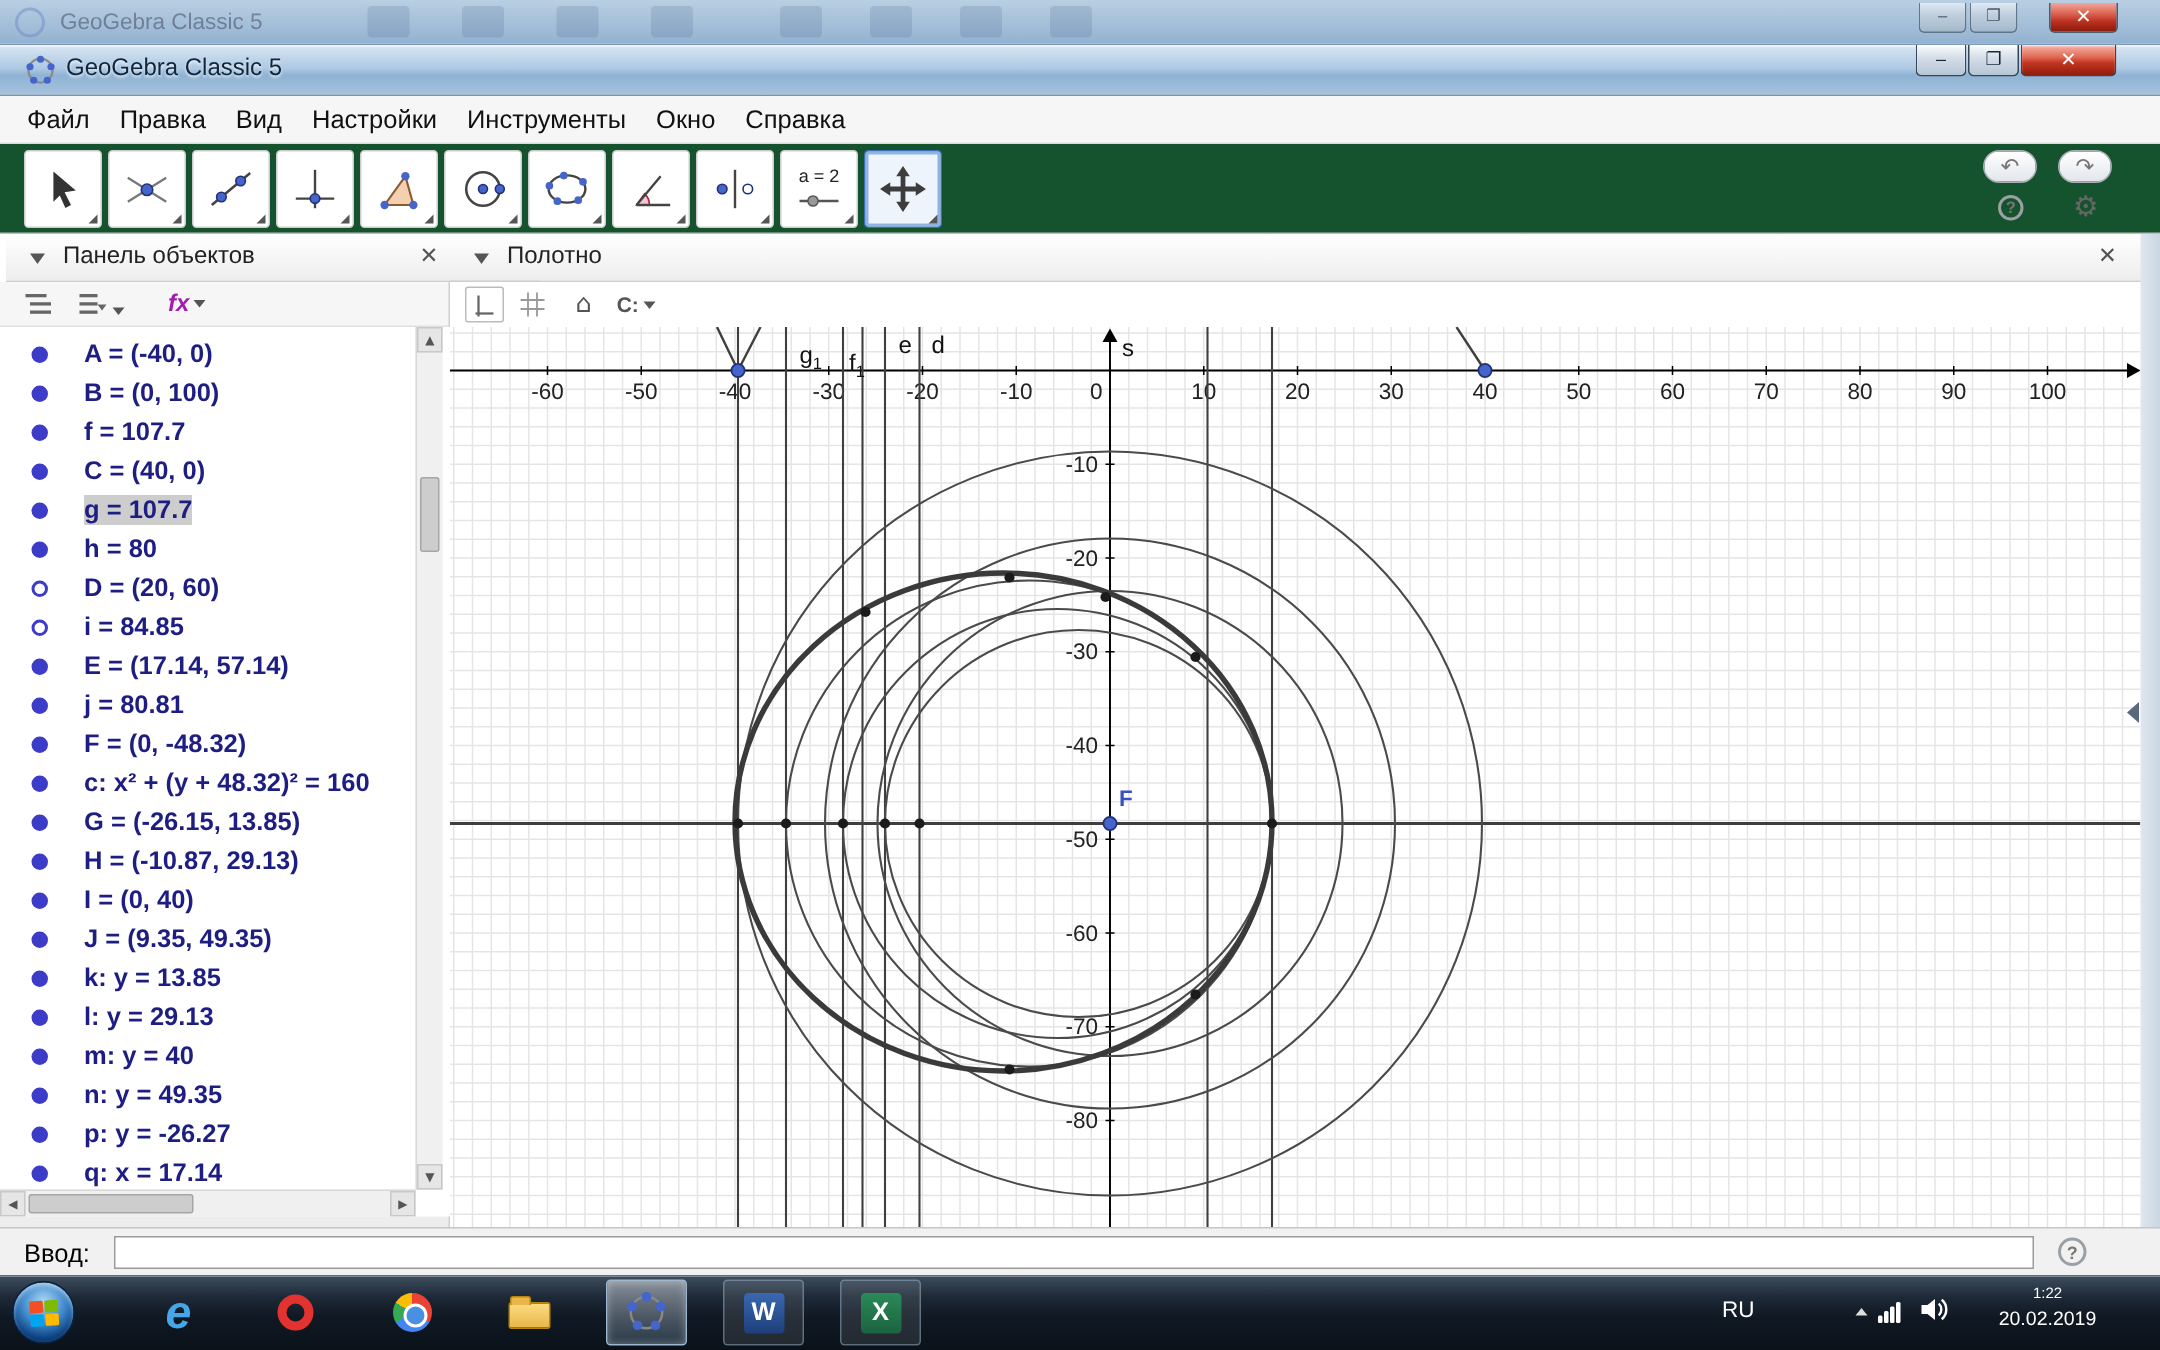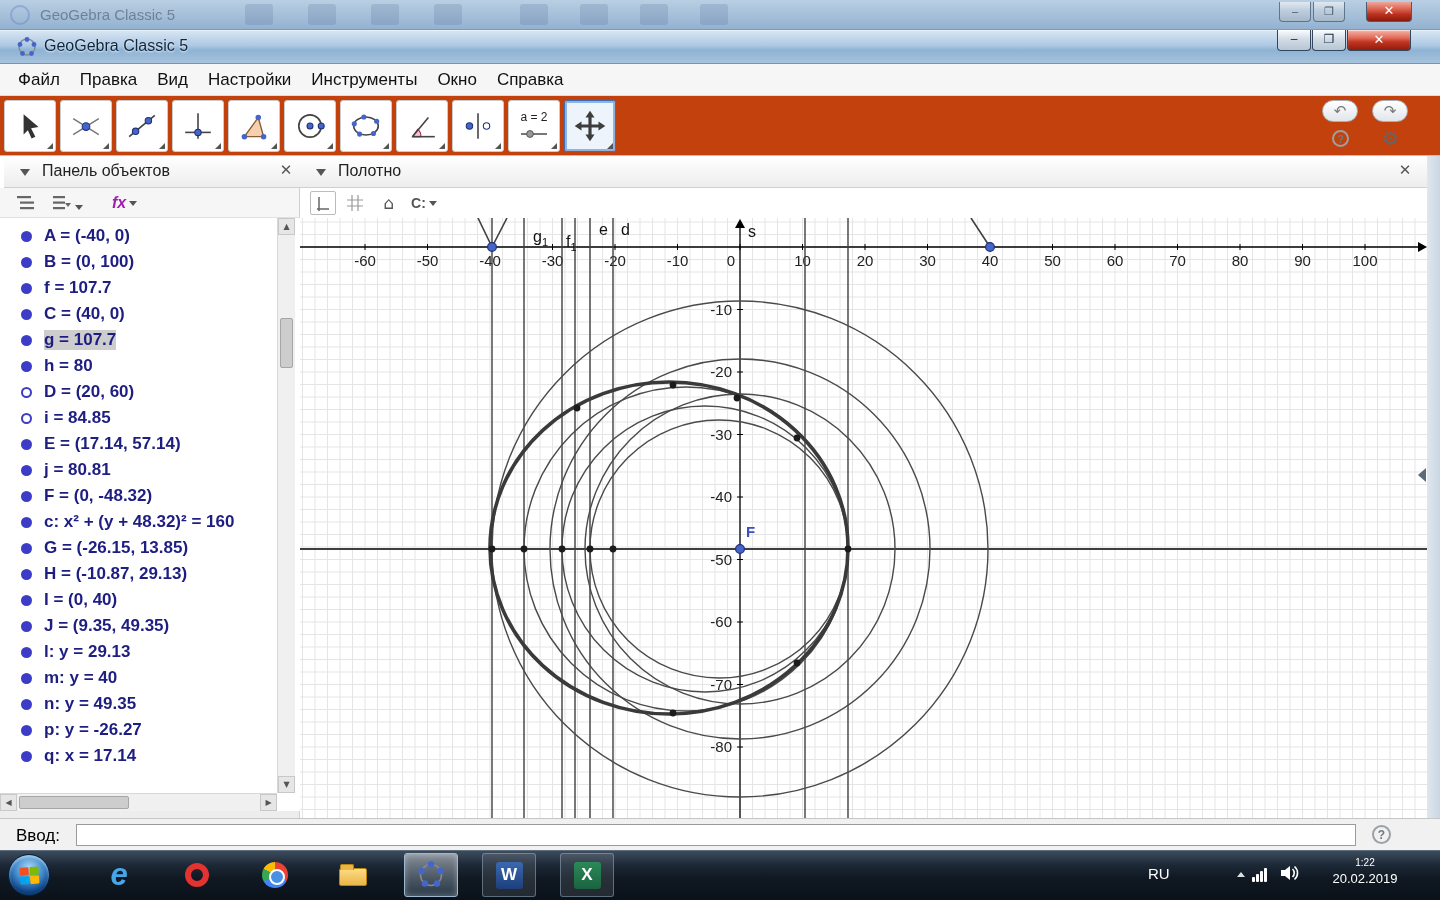--- a/index.html
+++ b/index.html
@@ -39,8 +39,8 @@
   .menu-item{display:inline-block;padding:0 10px;line-height:31px;font-size:17px;color:#111;cursor:default}
 
   
-  #toolbar{position:absolute;left:0;top:96px;width:1440px;height:60px;background:#c2410c;
-    border-bottom:1px solid #bdbdbd;display:flex;align-items:center;padding-left:4px;gap:4px}
+  #toolbar{position:absolute;left:0;top:96px;width:1440px;height:60px;background:#14532d;
+    border-bottom:1px solid #bdbdbd;display:flex;align-items:center;padding-left:16px;gap:4px}
   .tool-btn{position:relative;width:52px;height:52px;background:#fff;border:1px solid #cccccc;
     border-radius:3px;display:flex;align-items:center;justify-content:center;padding:0}
   .tool-btn.selected{border:1px solid #3a6fb8;box-shadow:inset 0 0 0 2px #8fb4e2;background:#eef4fb}

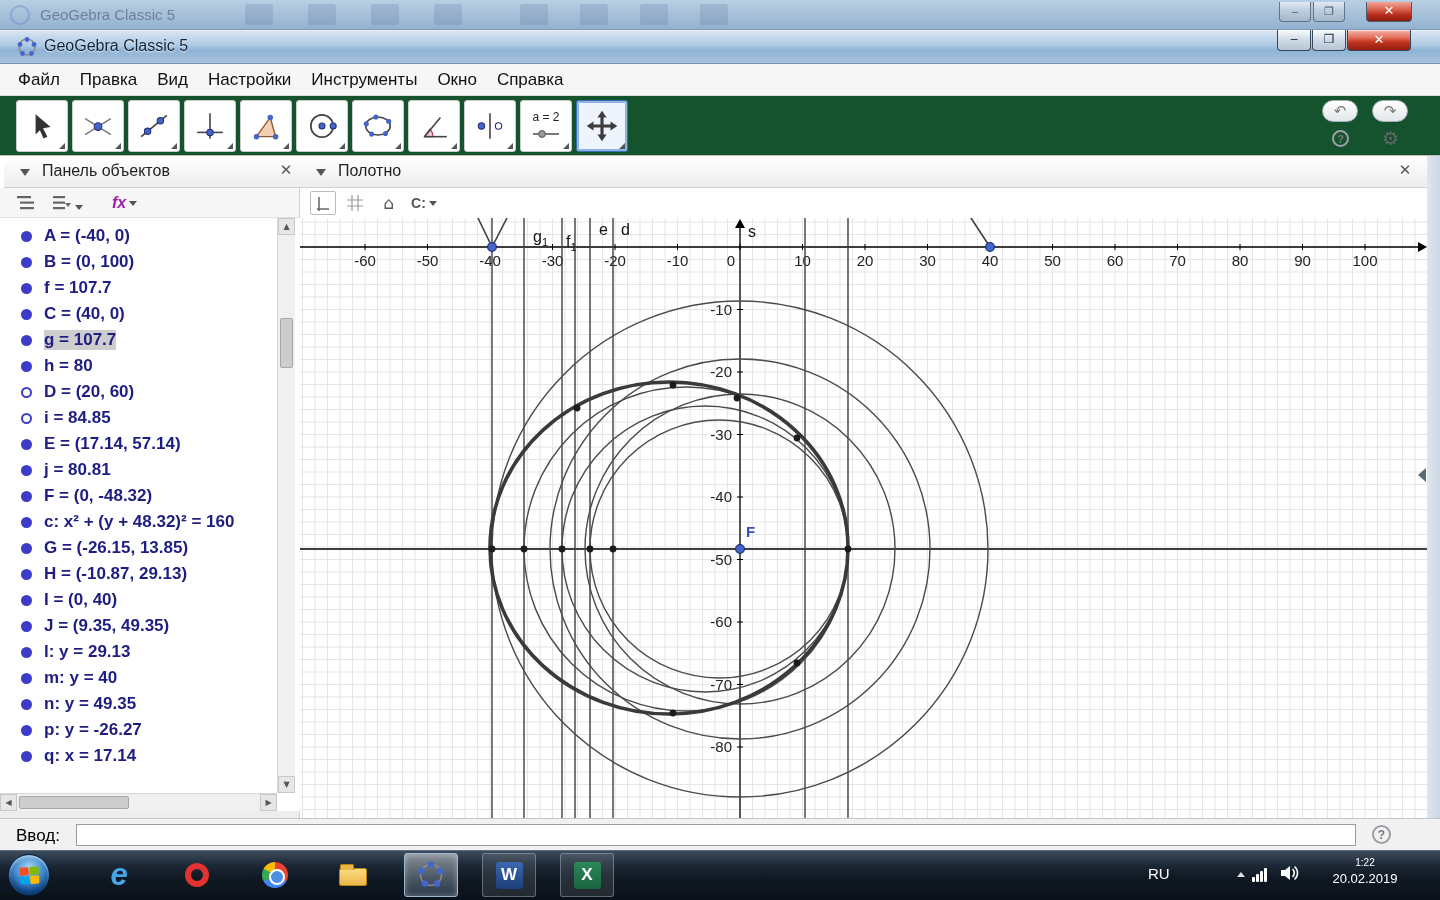--- a/index.html
+++ b/index.html
@@ -76,7 +76,7 @@
   .obj-row{height:26px;display:flex;align-items:center}
   .obj-dot{width:11px;height:11px;border-radius:50%;background:#3c3cc8;margin-left:21px;flex:none}
   .obj-dot.hollow{background:#fff;border:2px solid #3c3cc8}
-  .obj-text{margin-left:12px;font-size:17px;font-weight:bold;color:#1d1d82;white-space:nowrap}
+  .obj-text{margin-left:24px;font-size:17px;font-weight:bold;color:#1d1d82;white-space:nowrap}
   .obj-text.sel{background:#cdcdcd}
   
   #v-scroll{position:absolute;left:277px;top:218px;width:18px;height:575px;background:#f0f0f0;border-left:1px solid #d8d8d8}

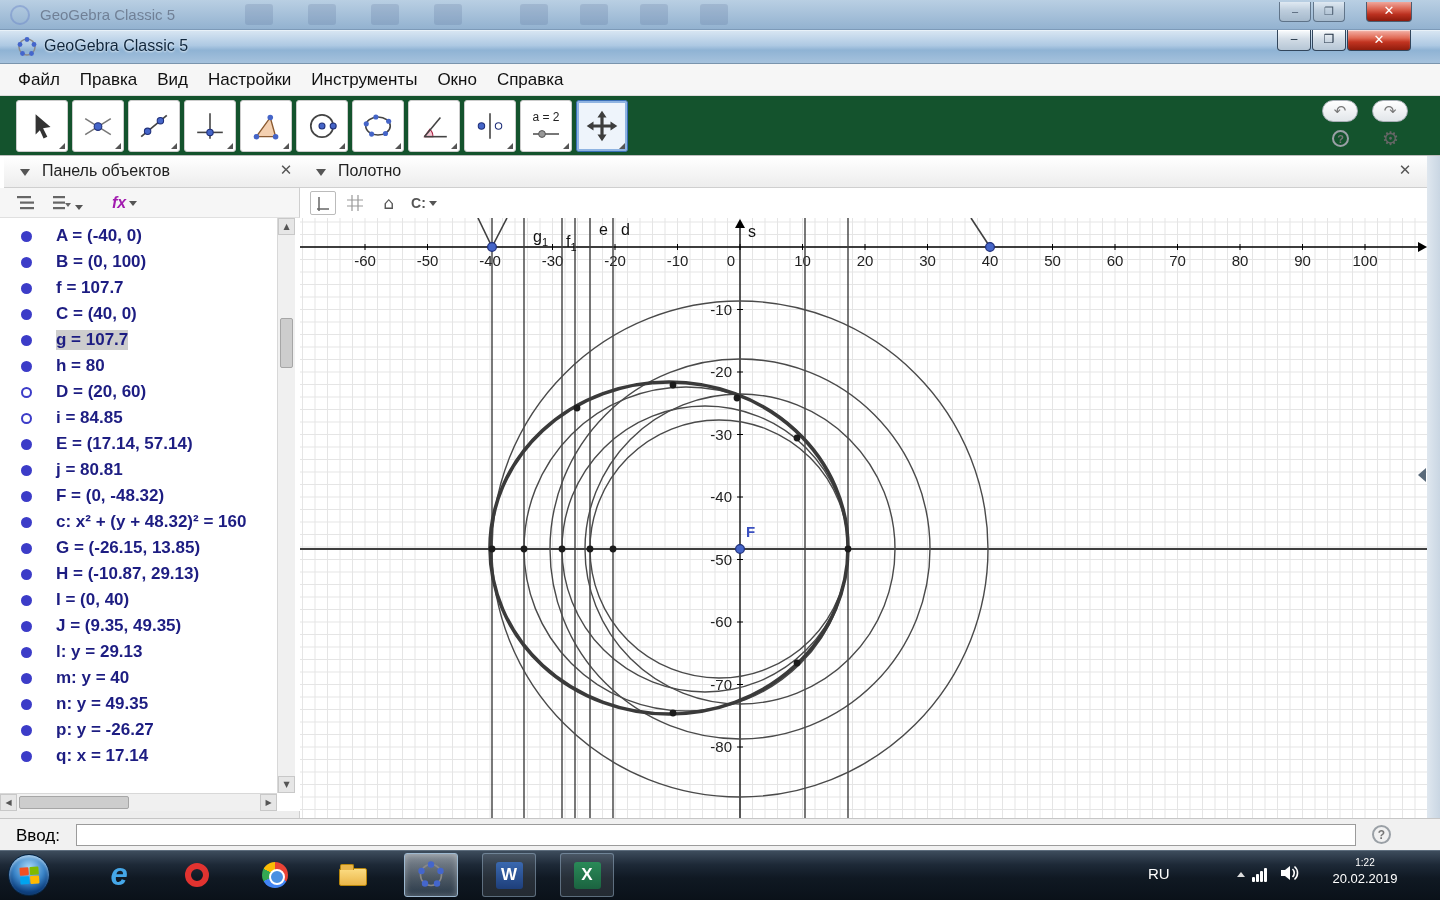--- a/index.html
+++ b/index.html
@@ -368,6 +368,10 @@
       <div class="obj-row">
         <span class="obj-dot"></span>
         <span class="obj-text">J = (9.35, 49.35)</span>
+      </div>
+      <div class="obj-row">
+        <span class="obj-dot"></span>
+        <span class="obj-text">k: y = 13.85</span>
       </div>
       <div class="obj-row">
         <span class="obj-dot"></span>

